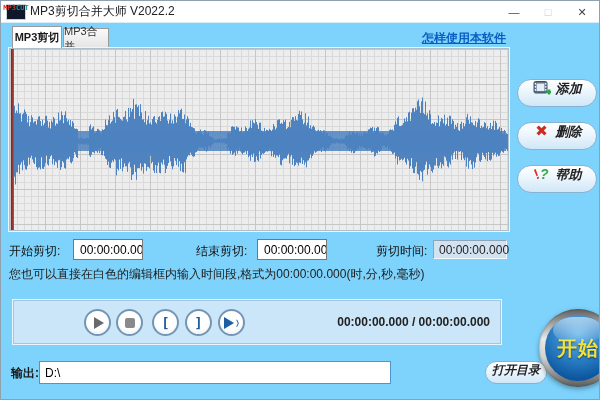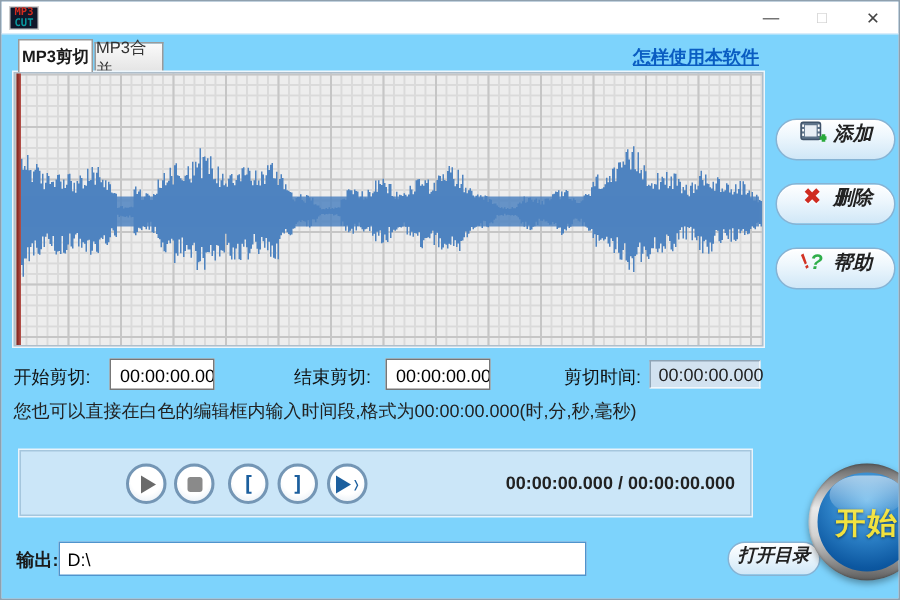--- a/index.html
+++ b/index.html
@@ -10,7 +10,7 @@
 
   
   .titlebar { position:absolute; top:0; left:0; width:100%; height:22px; background:#ffffff; border-bottom:1px solid #d8ecfa; display:flex; align-items:center; }
-  .app-icon { width:20px; height:16px; margin:0 4px 0 5px; display:flex; flex-direction:column; justify-content:center; line-height:7px; font-size:7px; font-weight:bold; font-family:"DejaVu Sans Mono",monospace; border:1px solid #d0d0d0; background:#0f172a; text-align:center; }
+  .app-icon { width:20px; height:16px; margin:0 4px 0 5px; display:flex; flex-direction:row; justify-content:center; line-height:7px; font-size:7px; font-weight:bold; font-family:"DejaVu Sans Mono",monospace; border:1px solid #d0d0d0; background:#0f172a; text-align:center; }
   .app-icon .r { color:#d22c1f; }
   .app-icon .g { color:#0a9aa0; }
   .title-text { font-size:12px; color:#222; }

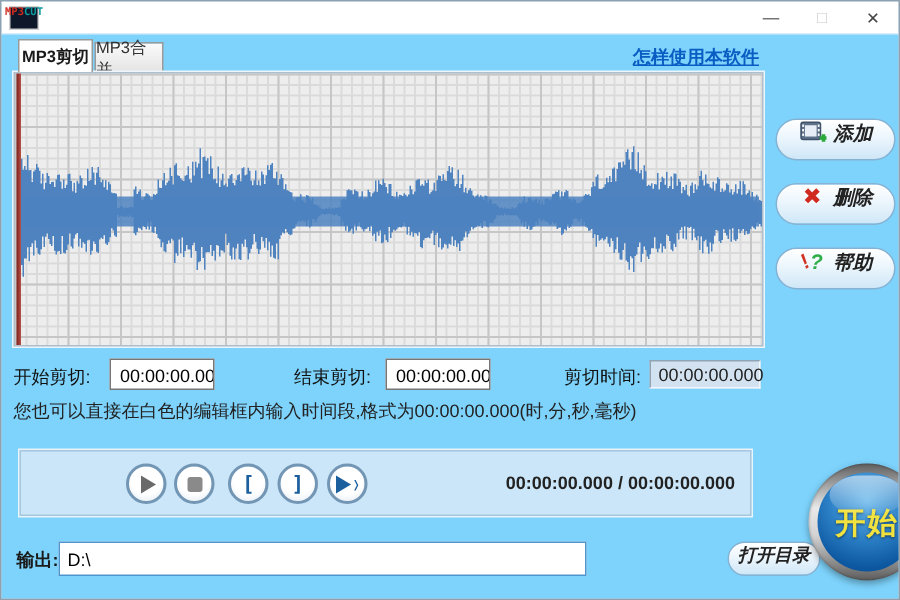--- a/index.html
+++ b/index.html
@@ -95,6 +95,7 @@
       <span class="r">MP3</span>
       <span class="g">CUT</span>
     </div>
+    <span class="title-text">MP3剪切合并大师 V2022.2</span>
     <div class="win-controls">
       <div class="win-btn">—</div>
       <div class="win-btn max">□</div>

